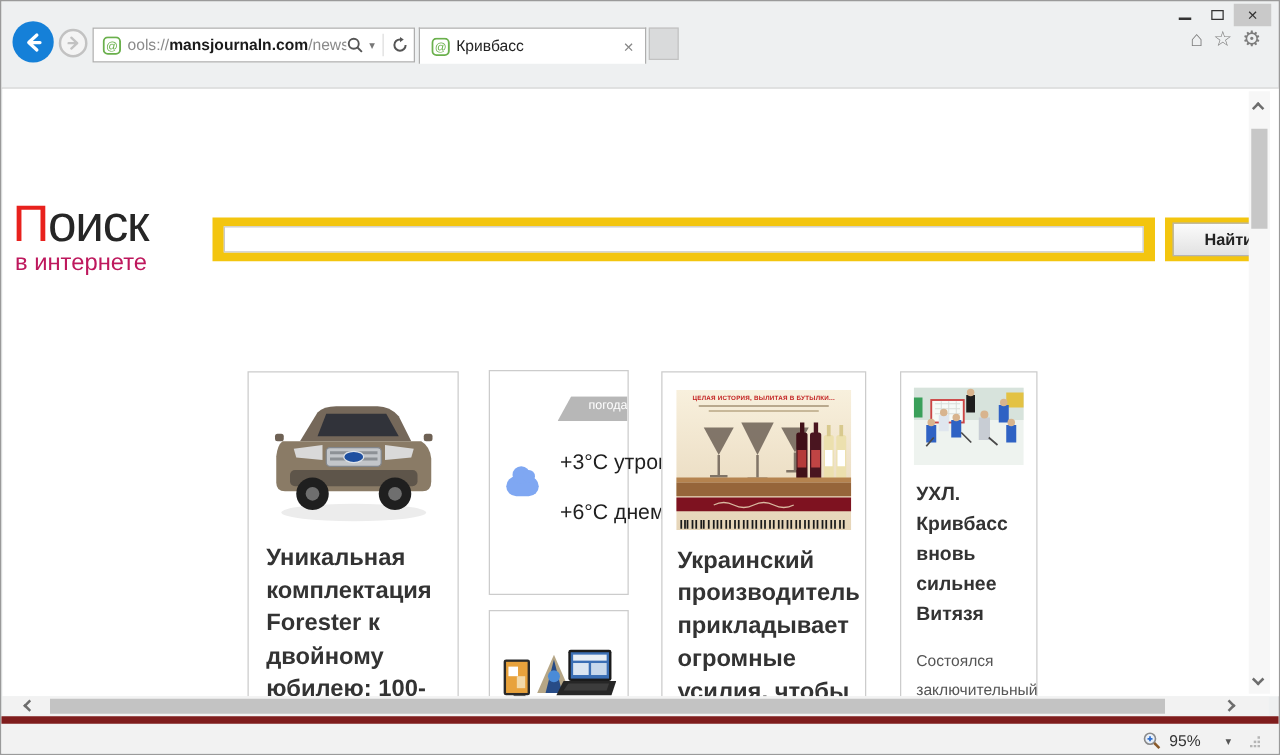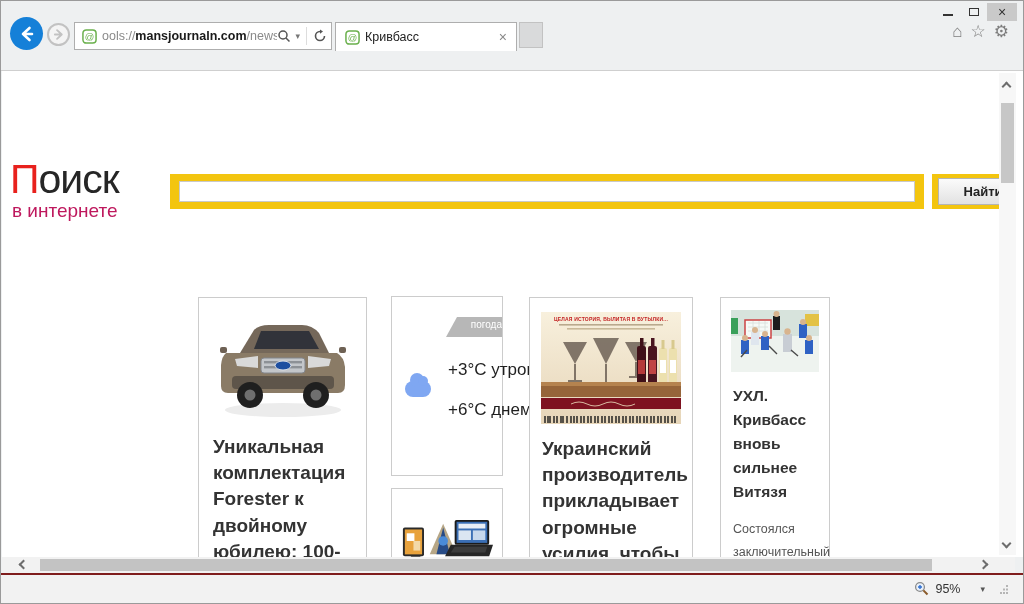--- a/index.html
+++ b/index.html
@@ -96,7 +96,7 @@
   .hscroll .thumb { position:absolute; left:38px; top:2px; width:892px; height:12px; background:#c3c3c3; }
 
   
-  .statusbar { position:absolute; top:572px; left:0; right:0; bottom:0; background:#f2f2f2; border-top:2px solid #7f1d1d; }
+  .statusbar { position:absolute; top:572px; left:0; right:0; bottom:0; background:#f2f2f2; border-top:6px solid #7f1d1d; }
   .zoom-ctl { position:absolute; right:14px; top:6px; display:flex; align-items:center; gap:6px; }
   .zoom-label { font-size:12.5px; color:#333; }
   .zoom-caret { font-size:9px; color:#555; margin-left:14px; }

